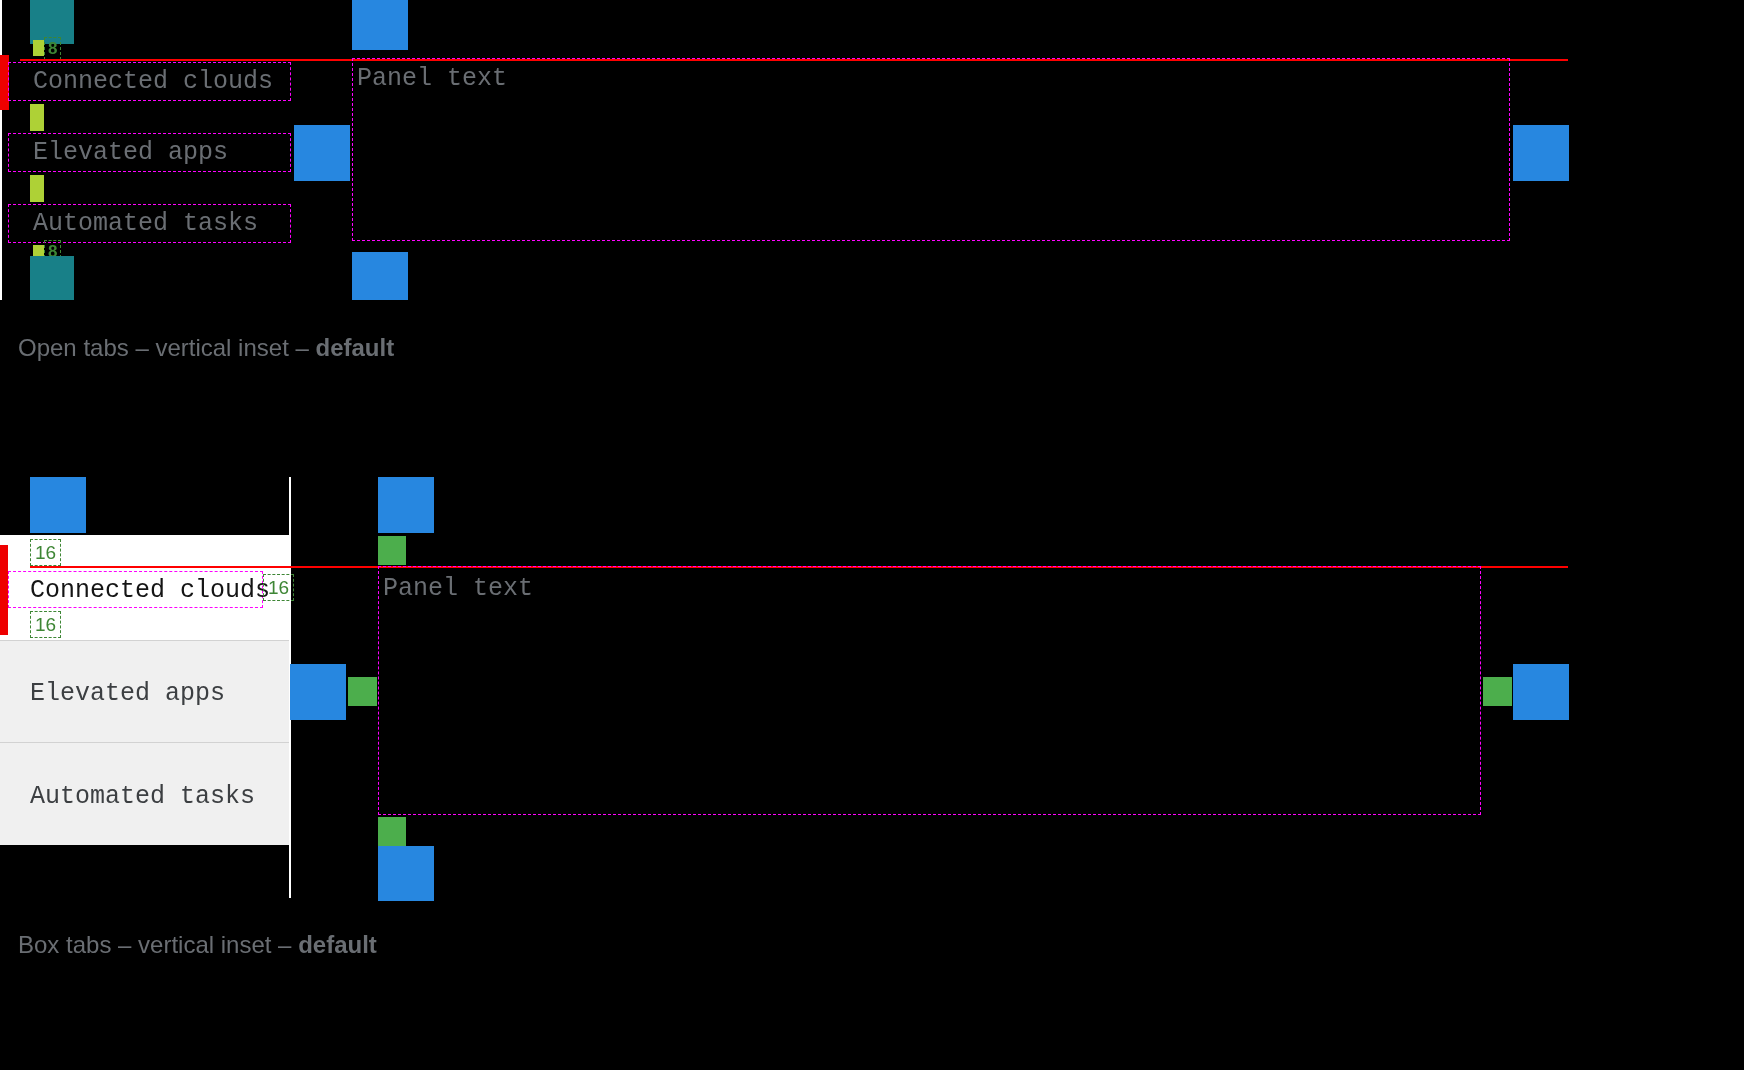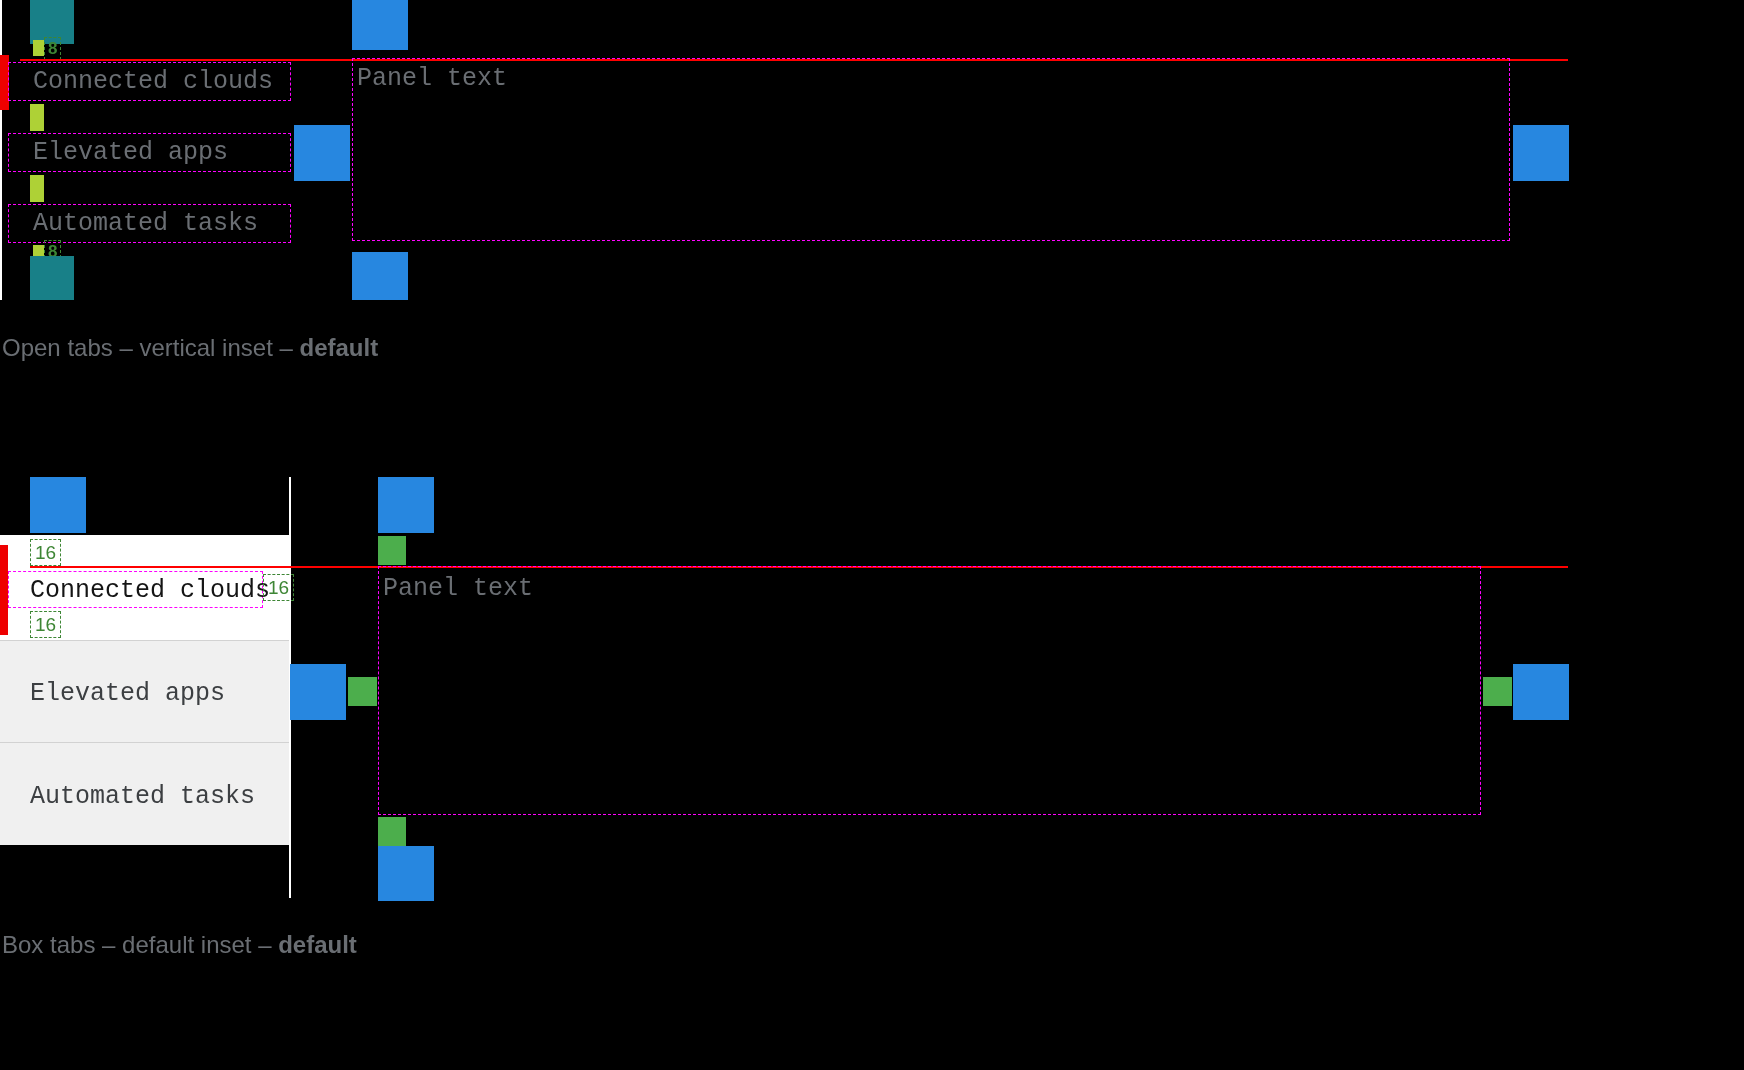--- a/index.html
+++ b/index.html
@@ -49,6 +49,7 @@
     font-size: 24px;
     color: var(--muted-text, #6a6e73);
     white-space: nowrap;
+    margin-left: 16px;
   }
   .caption b { font-weight: 700; }
   .tab-row { position: absolute; left: 0; width: 290px; }

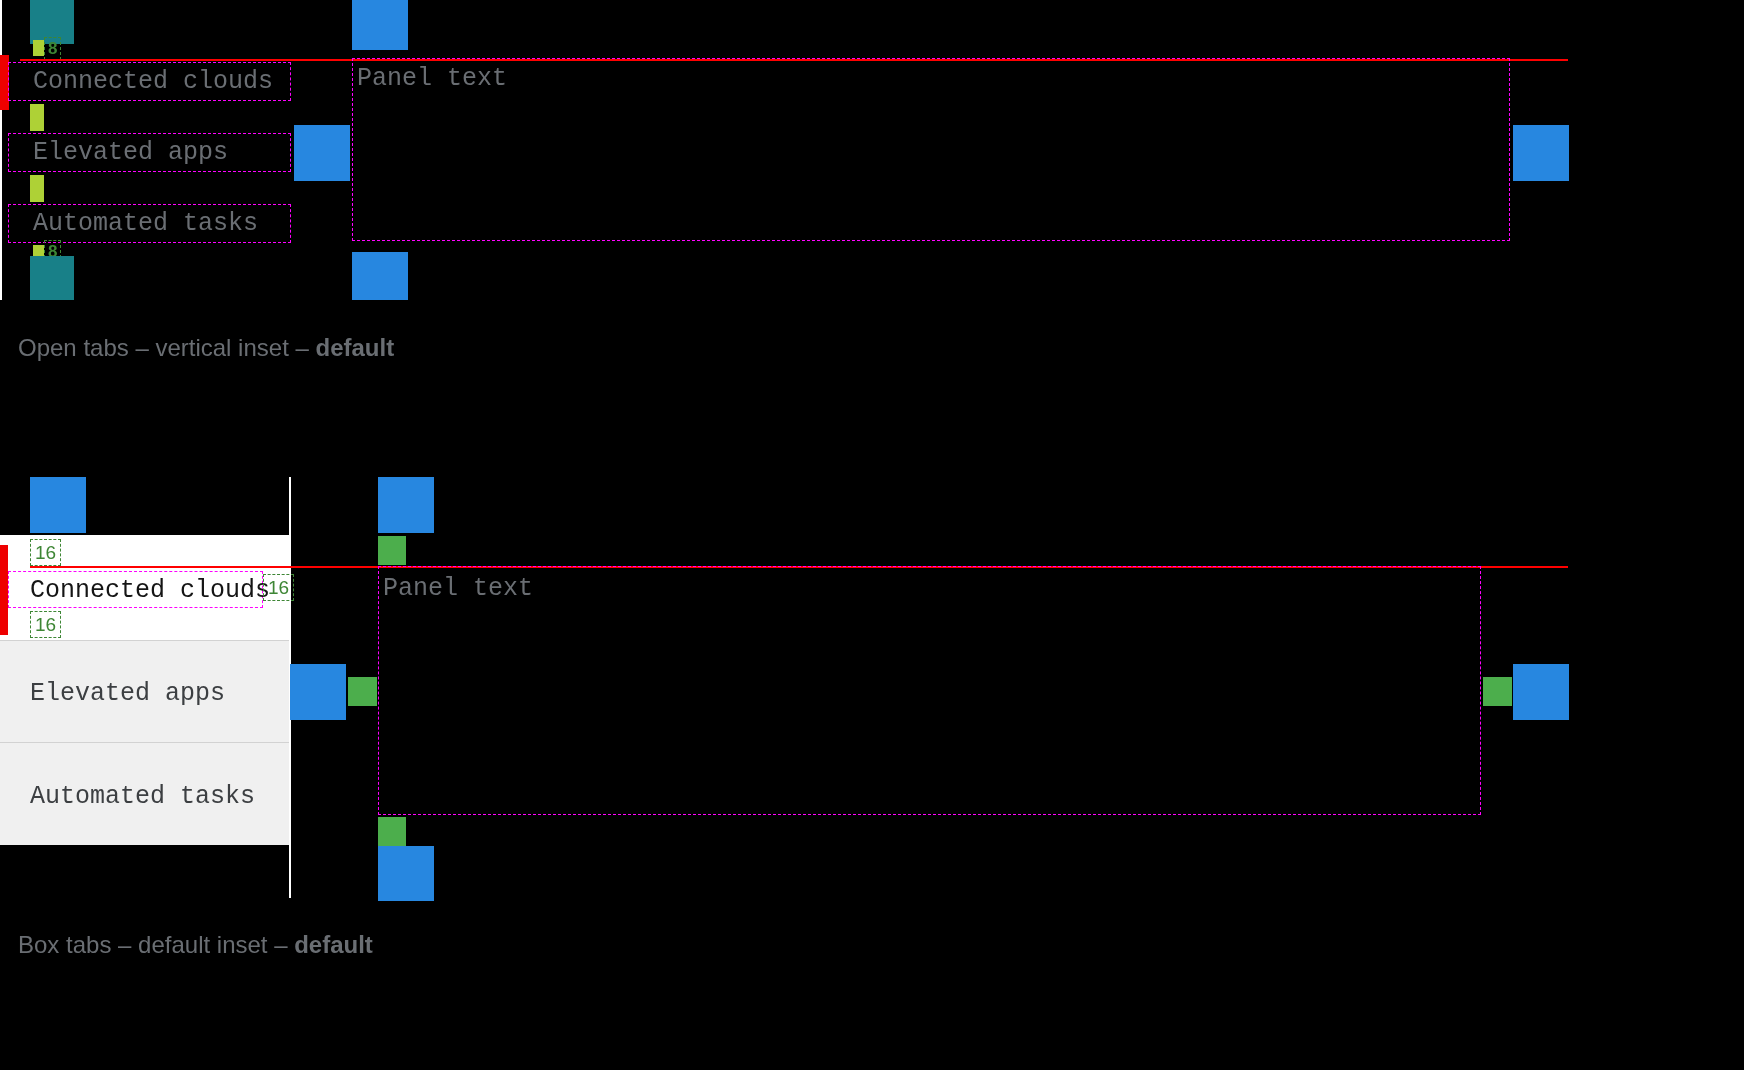--- a/index.html
+++ b/index.html
@@ -133,7 +133,7 @@
     <div class="sq green" style="left:378px;top:817px;width:28px;height:29px"></div>
     <div class="sq blue" style="left:378px;top:846px;width:56px;height:55px"></div>
 
-    <div class="caption" style="left:2px;top:931px"><span>Box tabs – default inset – </span><b>default</b></div>
+    <div class="caption" style="left:2px;top:931px"><span>Box tabs – vertical inset – </span><b>default</b></div>
   </section>
 
 </div>

